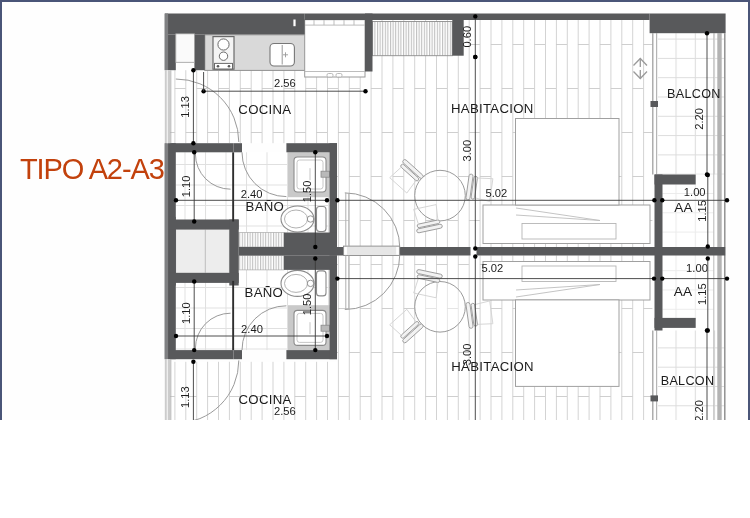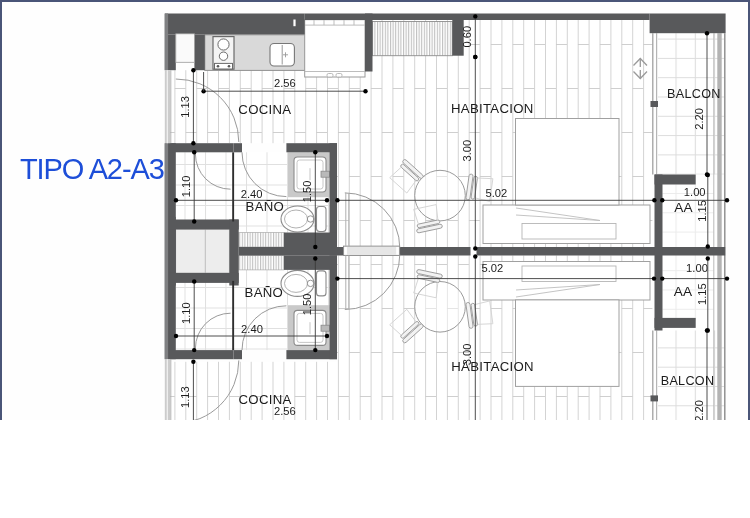--- a/index.html
+++ b/index.html
@@ -5,7 +5,7 @@
 html,body { margin:0; padding:0; background:#ffffff; }
 #page { position:relative; width:750px; height:420px; background:#fefefe; overflow:hidden; }
 #title { position:absolute; left:20px; top:153px; font-family:"Liberation Sans", sans-serif;
-         font-size:29px; color:#1d4ed8; letter-spacing:-1.1px; }
+         font-size:29px; color:#c2410c; letter-spacing:-1.1px; }
 svg { position:absolute; left:0; top:0; }
 </style>
 </head>

